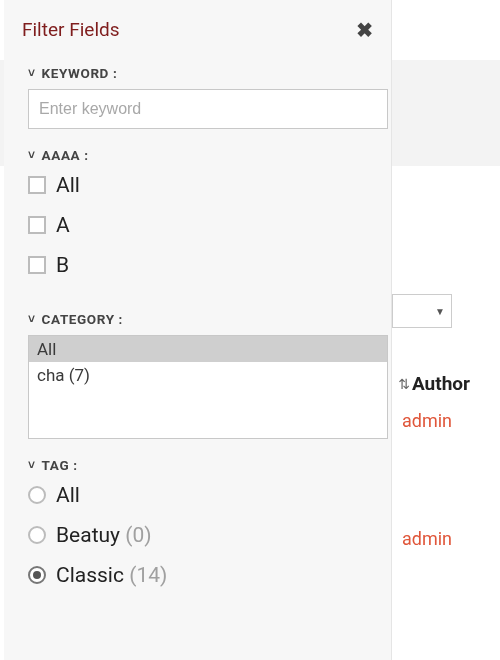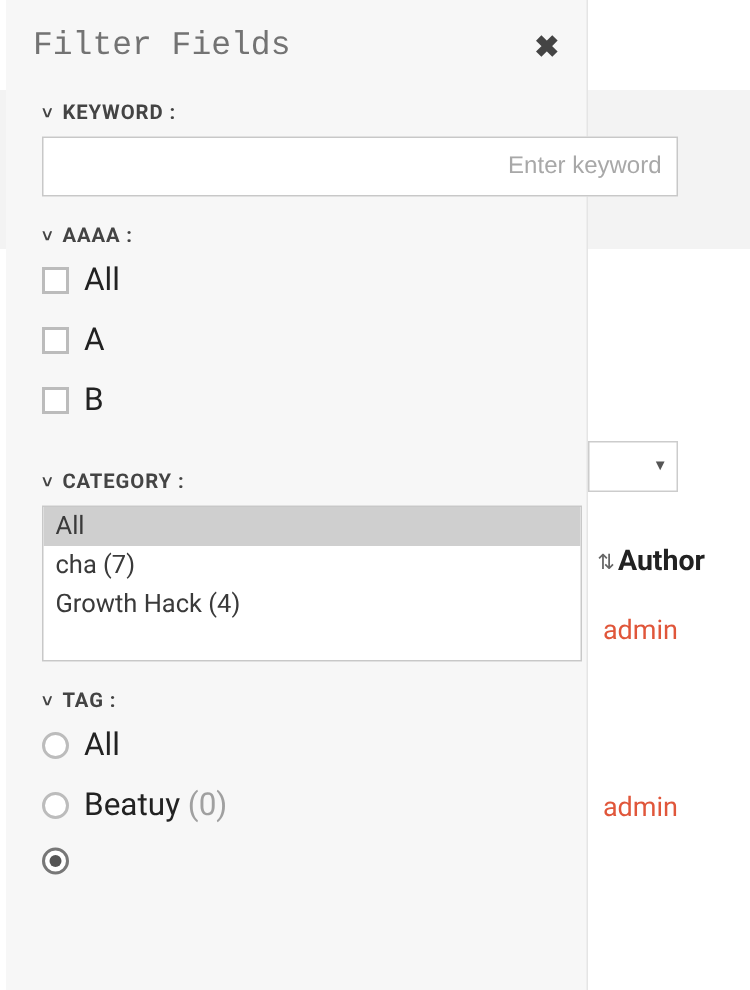--- a/index.html
+++ b/index.html
@@ -23,7 +23,7 @@
     padding: 12px 0 0 0;
   }
   .panel-header { display: flex; align-items: center; justify-content: space-between; padding: 6px 18px 14px 18px; }
-  .panel-title { font-size: 22px; color: #737373; font-weight: 400; font-family: Liberation Mono, monospace; }
+  .panel-title { font-size: 19px; color: #7f1d1d; font-weight: 400; }
   .close-x { font-size: 20px; font-weight: 900; color: #444; cursor: pointer; line-height: 1; }
 
   .section { padding: 0 18px 8px 24px; }

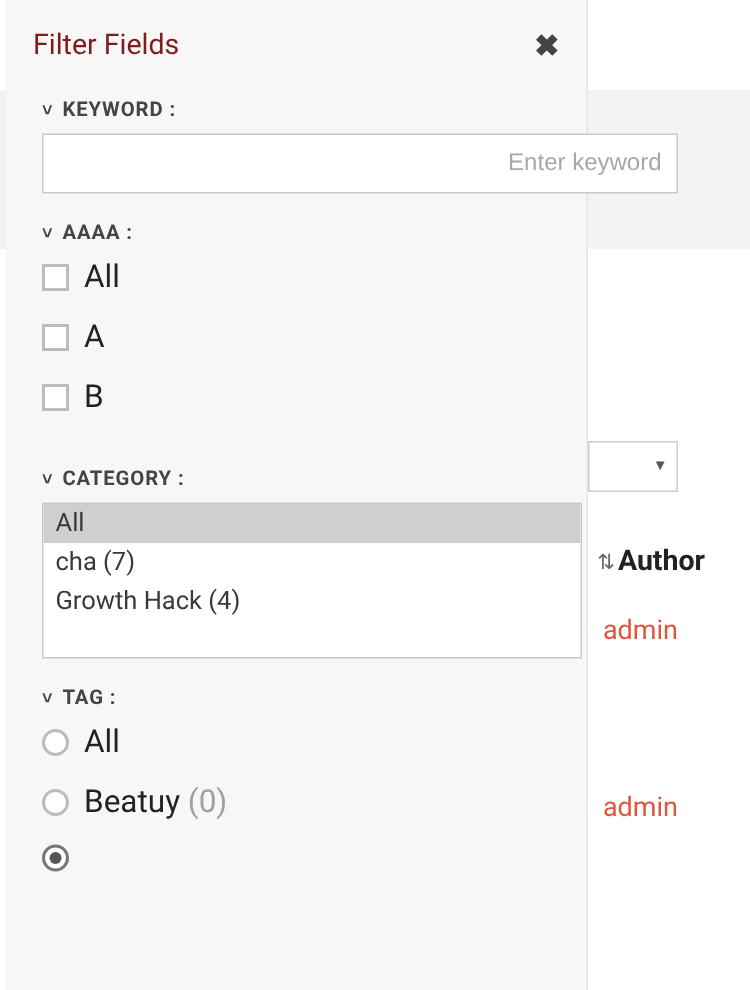--- a/index.html
+++ b/index.html
@@ -30,7 +30,7 @@
   .section-head { display: flex; align-items: center; gap: 6px; font-size: 13.5px; font-weight: 700; letter-spacing: 0.6px; color: #444; text-transform: uppercase; margin: 10px 0 8px 0; cursor: pointer; }
   .chev { font-size: 12px; font-weight: 900; }
 
-  .kw-input { width: 424px; height: 40px; border: 1px solid #c8c8c8; background: #fff; font-size: 16px; padding: 0 10px; color: #333; outline: none; text-align: right; }
+  .kw-input { width: 360px; height: 40px; border: 1px solid #c8c8c8; background: #fff; font-size: 16px; padding: 0 10px; color: #333; outline: none; }
   .kw-input::placeholder { color: #a8a8a8; }
 
   .opt-row { display: flex; align-items: center; gap: 10px; margin: 10px 0 16px 0; }

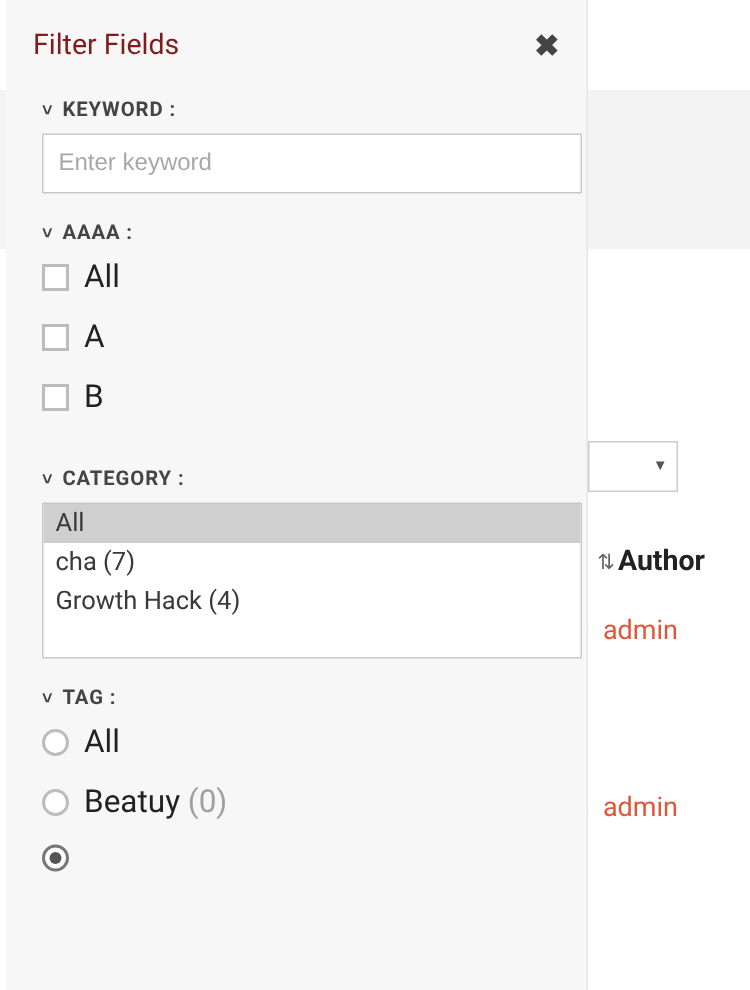--- a/index.html
+++ b/index.html
@@ -11,7 +11,7 @@
   .bg-topbar { position: absolute; left: 0; right: 0; top: 60px; height: 106px; background: #f3f3f3; }
   .bg-select { position: absolute; right: 48px; top: 294px; width: 60px; height: 34px; border: 1px solid #ccc; background: #fff; }
   .bg-select .caret { position: absolute; right: 6px; top: 50%; transform: translateY(-50%); font-size: 10px; color: #555; }
-  .bg-header { position: absolute; right: 30px; top: 362px; font-weight: 700; font-size: 19px; color: #222; }
+  .bg-header { position: absolute; right: 30px; top: 372px; font-weight: 700; font-size: 19px; color: #222; }
   .bg-header .sort { font-weight: 400; margin-right: 2px; color: #666; font-size: 14px; display: inline-block; transform: translateY(-1px); }
   .bg-admin1 { position: absolute; right: 48px; top: 410px; color: #e0563a; font-size: 18px; }
   .bg-admin2 { position: absolute; right: 48px; top: 528px; color: #e0563a; font-size: 18px; }

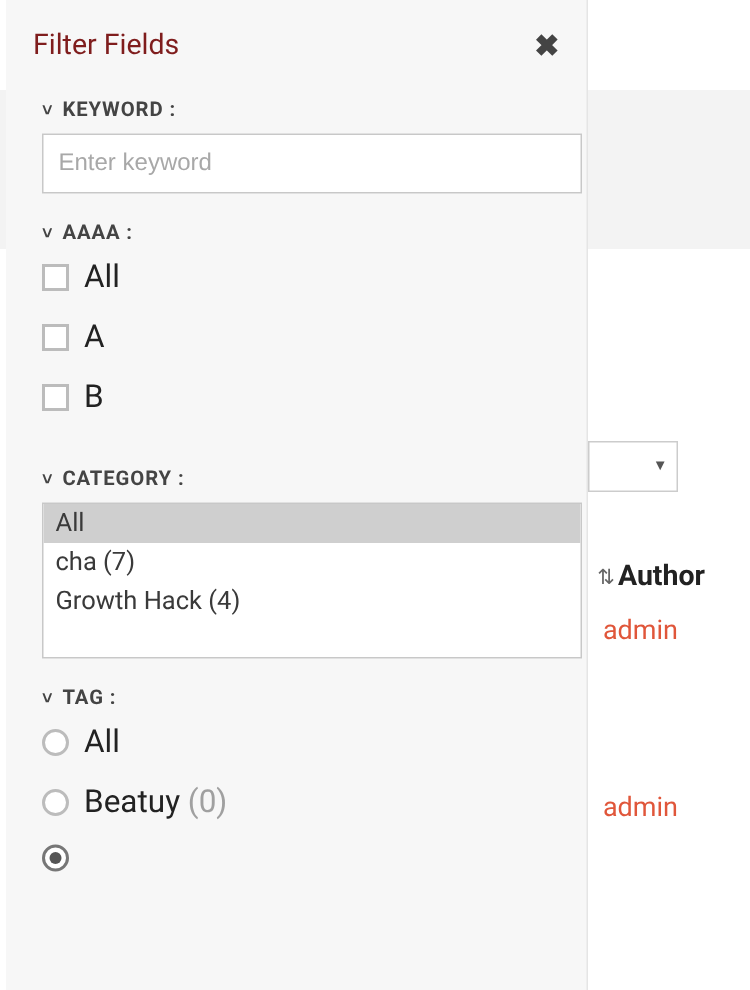--- a/index.html
+++ b/index.html
@@ -109,7 +109,6 @@
       <div class="listbox">
         <div class="item sel">All</div>
         <div class="item">cha (7)</div>
-        <div class="item">Growth Hack (4)</div>
       </div>
     </div>
 

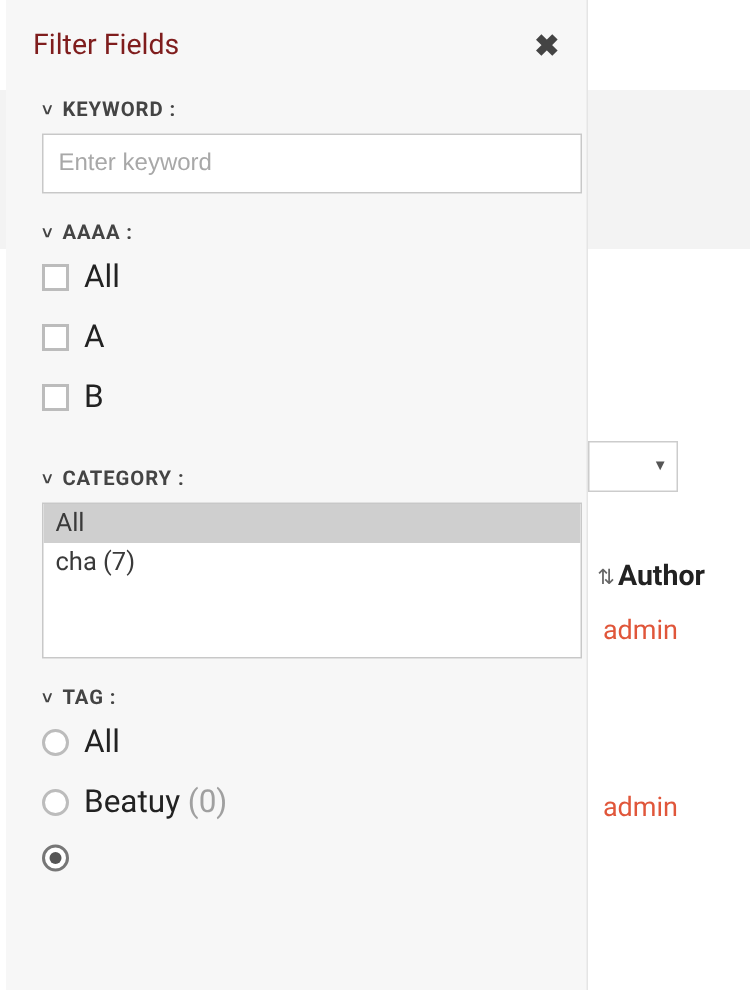--- a/index.html
+++ b/index.html
@@ -131,6 +131,9 @@
       </div>
       <div class="opt-row">
         <span class="rbox sel"></span>
+        <span class="opt-label">
+          <span>Classic </span><span class="opt-count">(14)</span>
+        </span>
       </div>
     </div>
 

